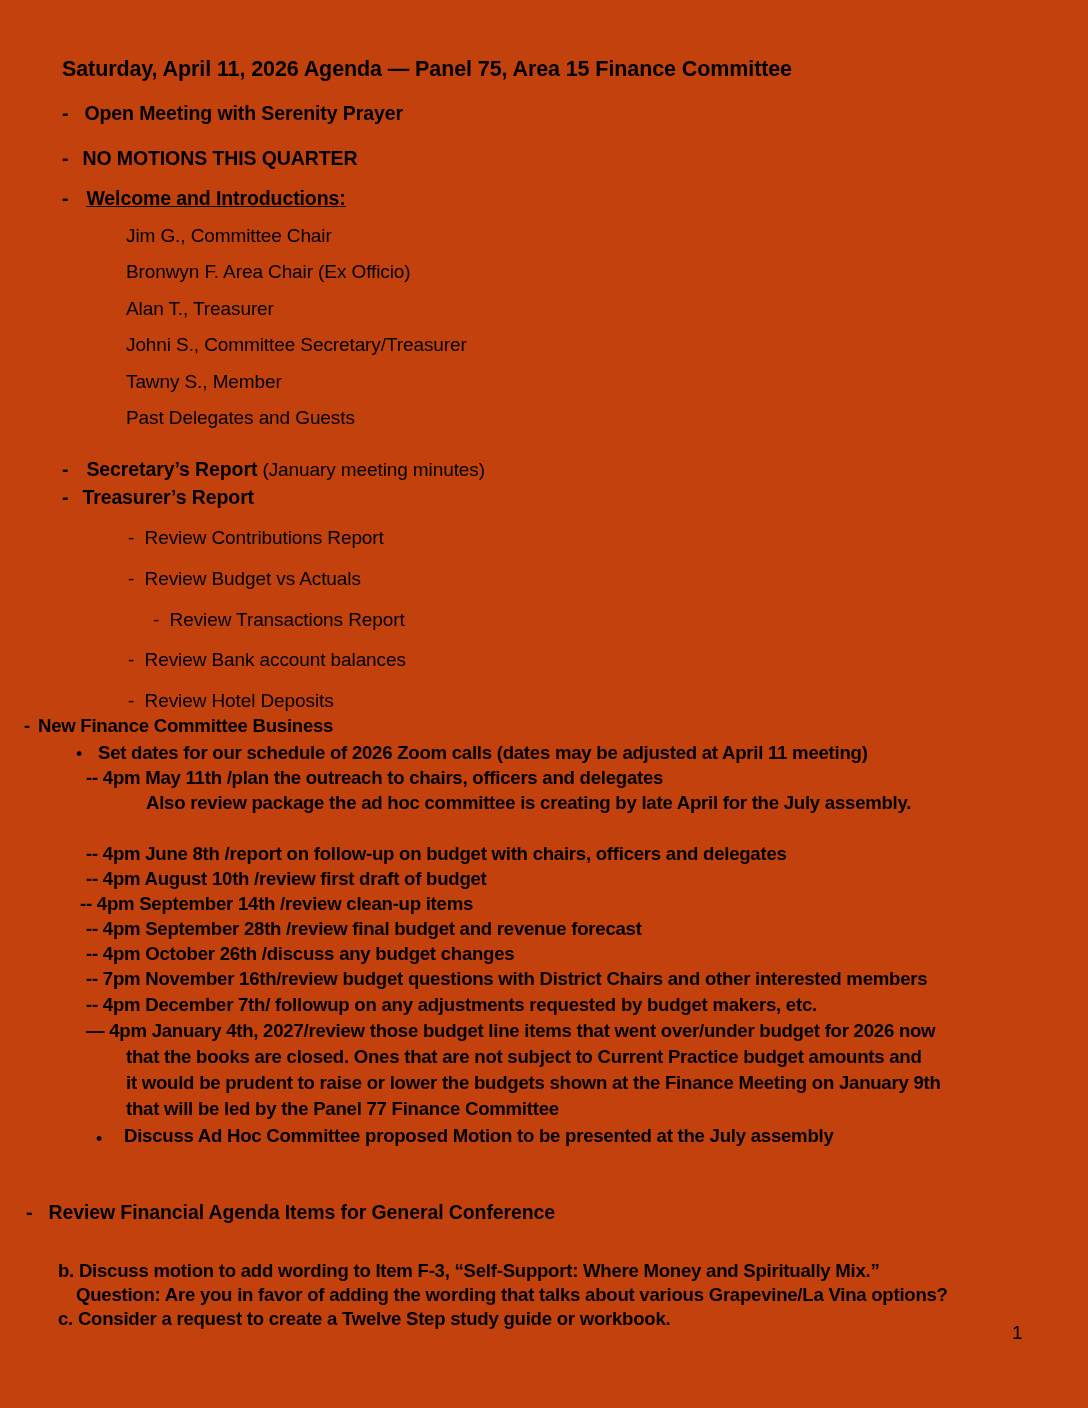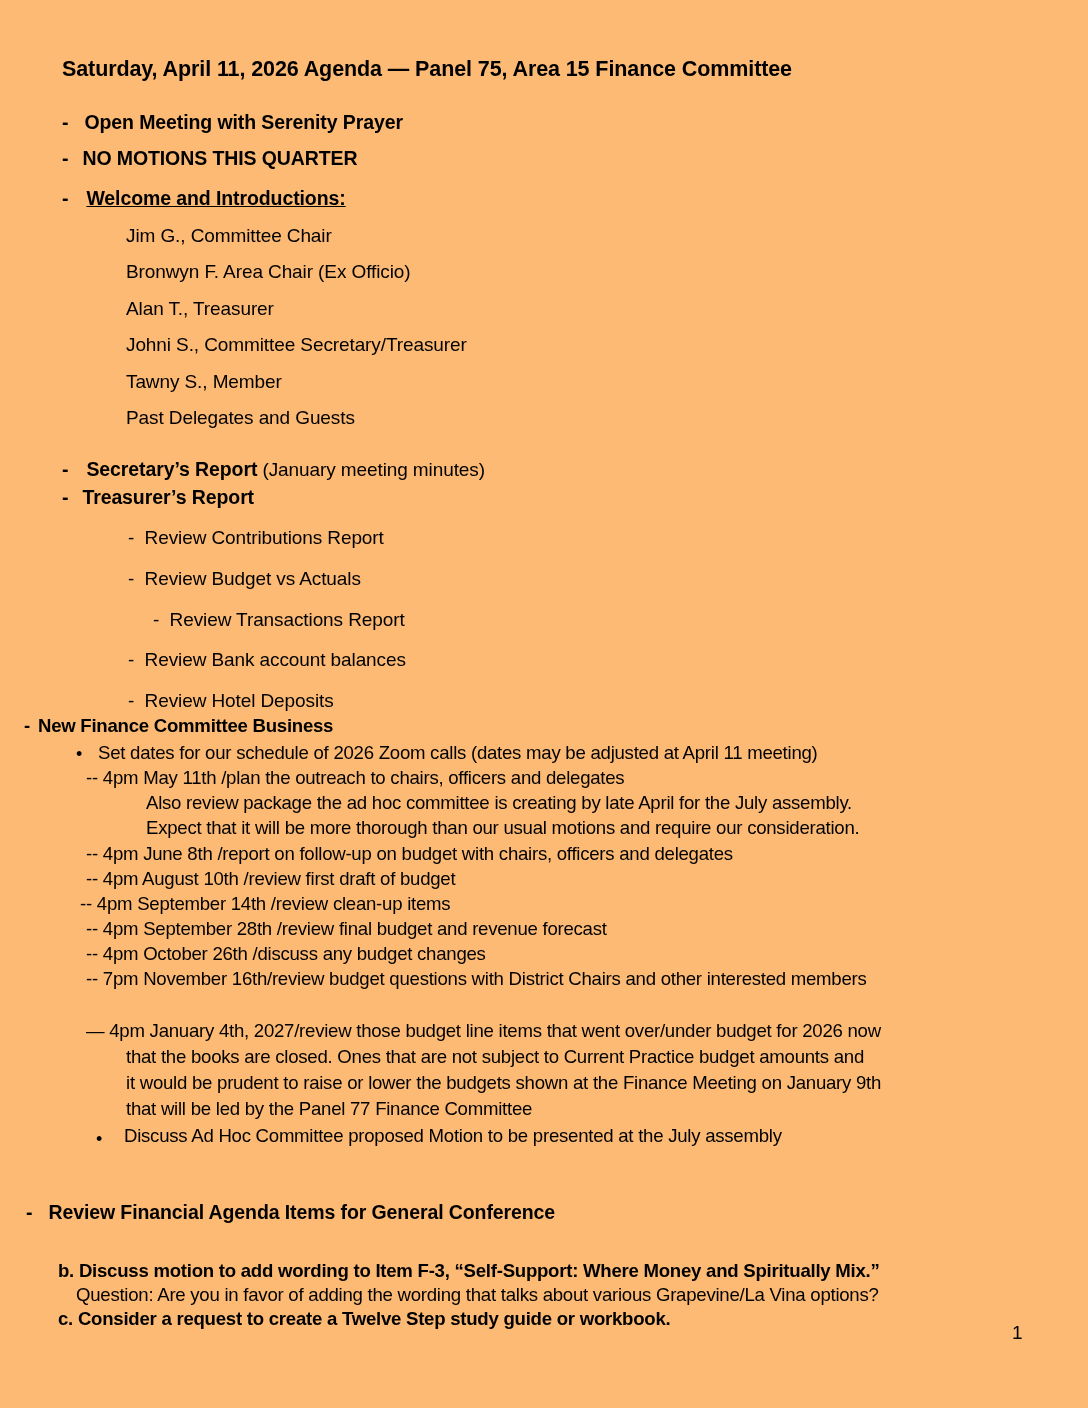--- a/index.html
+++ b/index.html
@@ -16,7 +16,7 @@
     position: relative;
     width: 1088px;
     height: 1408px;
-    background: #fdba74;
+    background: #c2410c;
     overflow: hidden;
   }
 

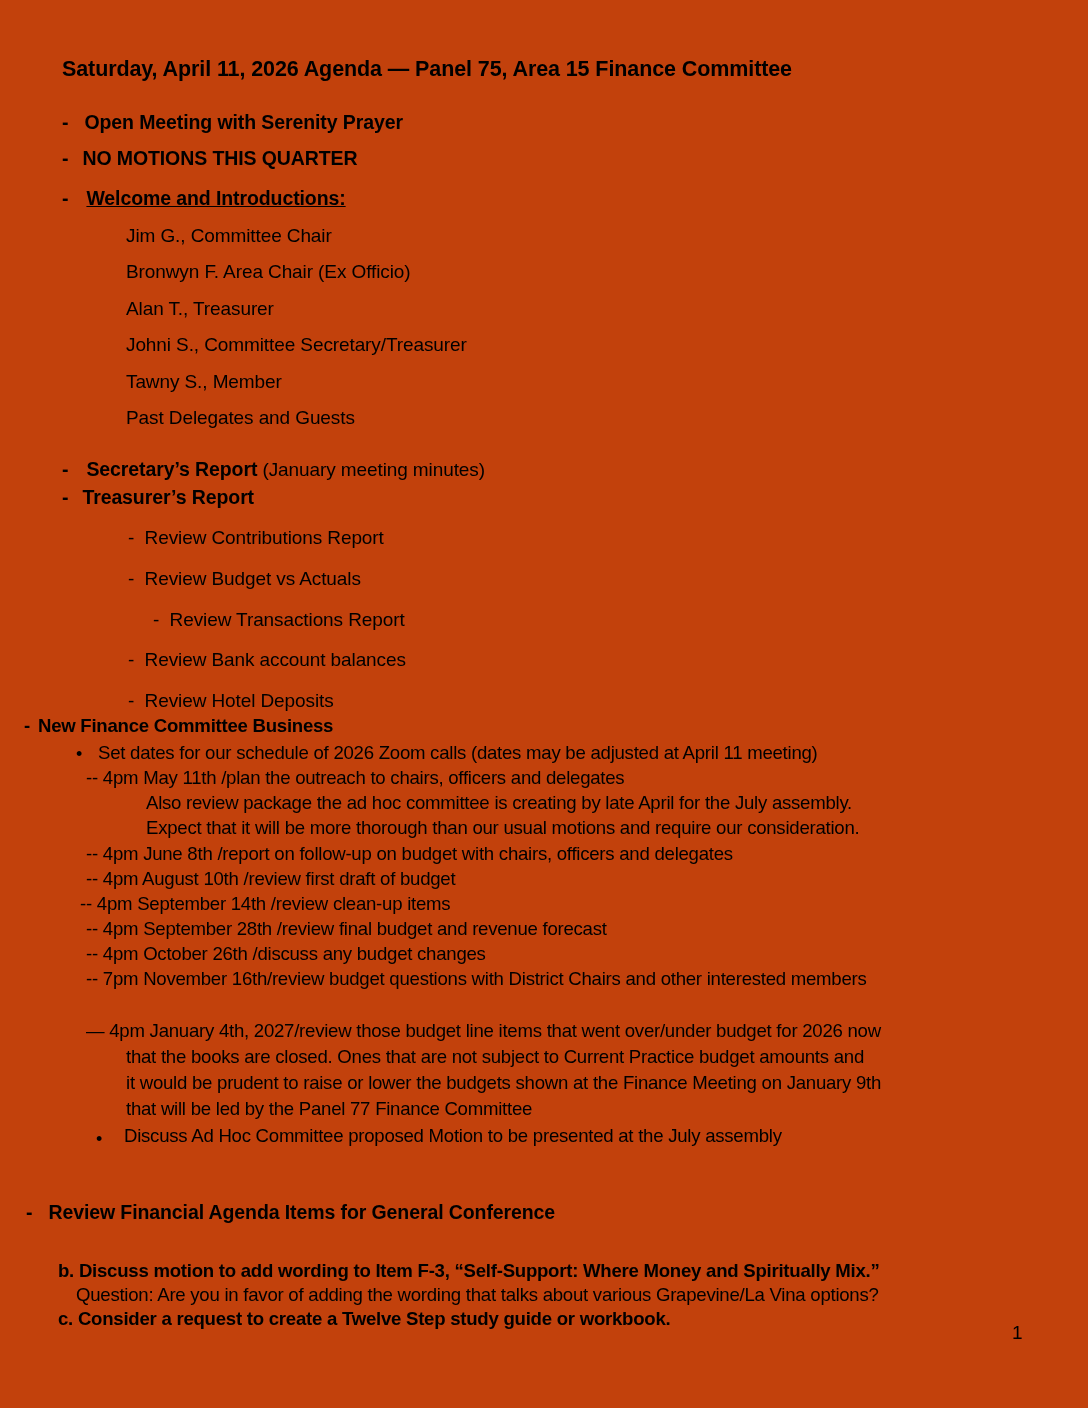--- a/index.html
+++ b/index.html
@@ -95,7 +95,7 @@
 
   <div class="ln title"><span>Saturday, April 11, 2026 Agenda </span><span class="t-rest">— Panel 75, Area 15 Finance Committee</span></div>
 
-  <div class="ln lvl1" style="left:62px; top:112px;"><span class="dash">-</span><span style="padding-left:16px">Open Meeting with Serenity Prayer</span></div>
+  <div class="ln lvl1" style="left:62px; top:103px;"><span class="dash">-</span><span style="padding-left:16px">Open Meeting with Serenity Prayer</span></div>
 
   <div class="ln lvl1" style="left:62px; top:148px;"><span class="dash">-</span><span style="padding-left:14px">NO MOTIONS THIS QUARTER</span></div>
 

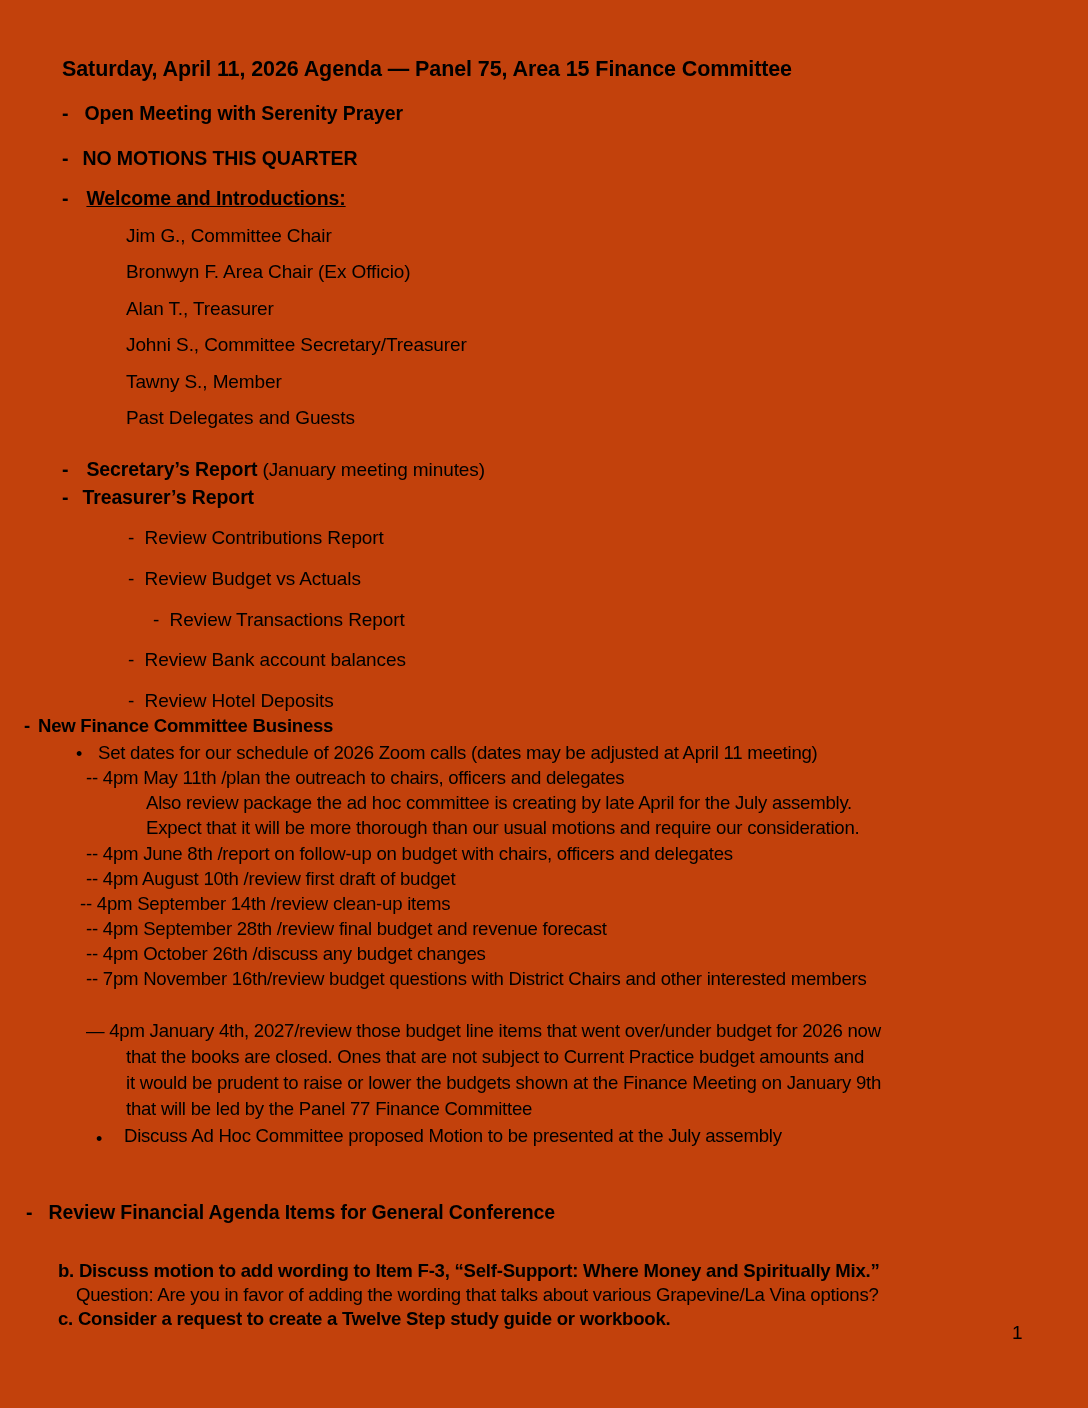--- a/index.html
+++ b/index.html
@@ -66,7 +66,7 @@
   
   .dense {
     font-size: 18.6px;
-    font-weight: normal;
+    font-weight: bold;
     letter-spacing: -0.25px;
   }
   .dense-b {

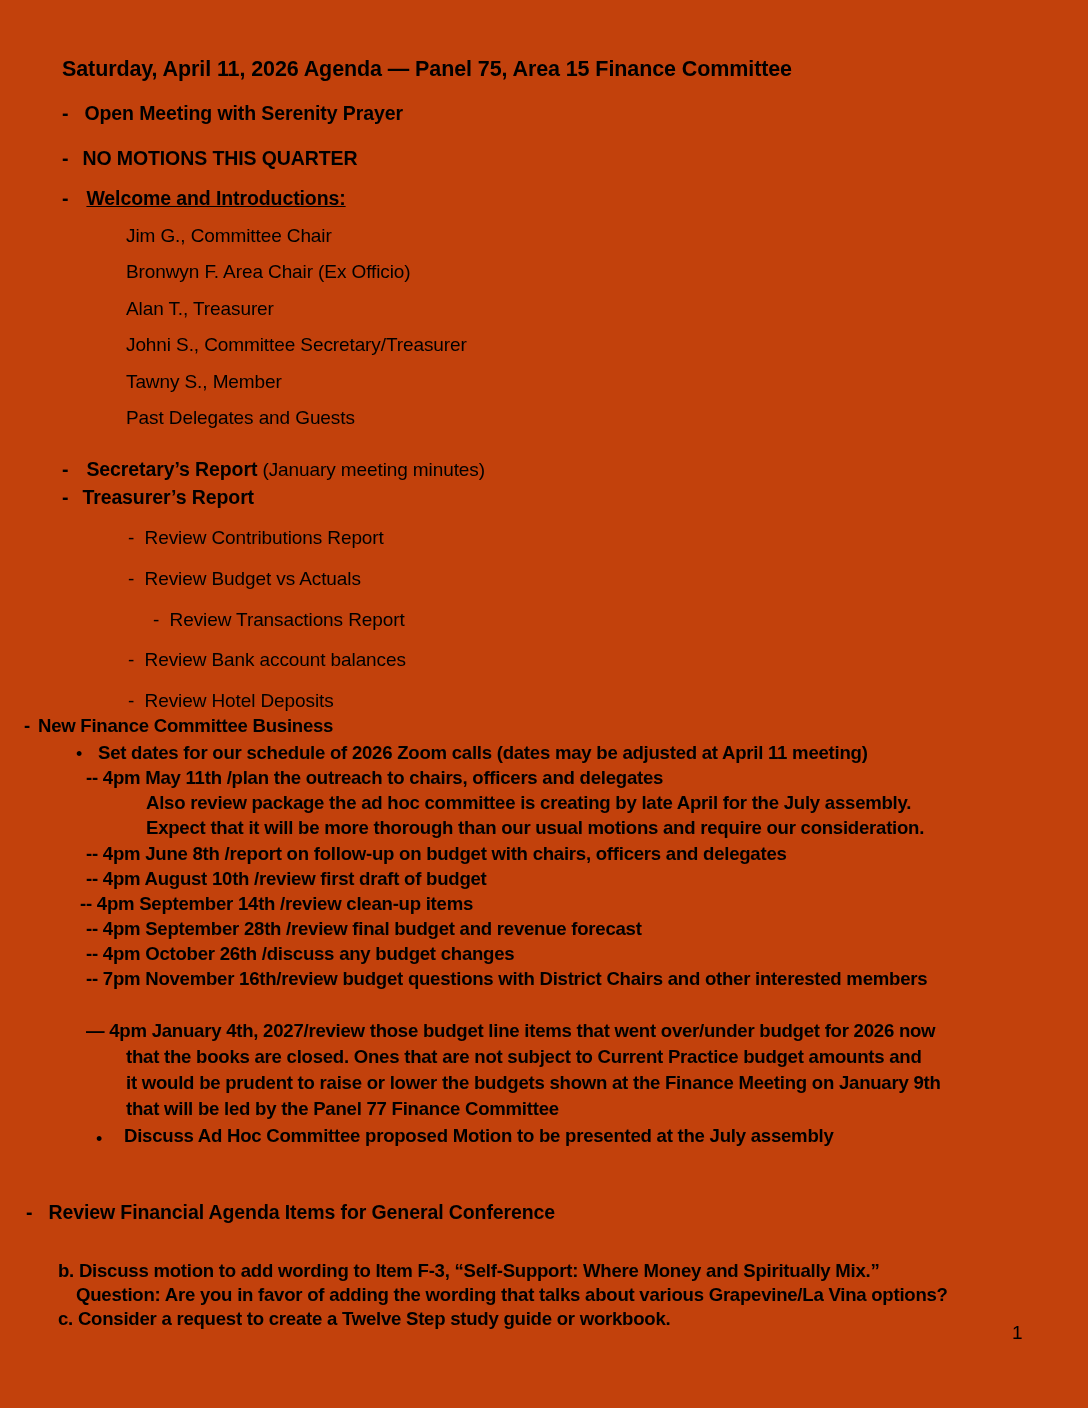--- a/index.html
+++ b/index.html
@@ -125,7 +125,6 @@
 
   <div class="ln dense" style="left:86px; top:768px;">-- 4pm May 11th /plan the outreach to chairs, officers and delegates</div>
   <div class="ln dense" style="left:146px; top:793px;">Also review package the ad hoc committee is creating by late April for the July assembly.</div>
-  <div class="ln dense" style="left:146px; top:818px;">Expect that it will be more thorough than our usual motions and require our consideration.</div>
 
   <div class="ln dense" style="left:86px; top:844px;">-- 4pm June 8th /report on follow-up on budget with chairs, officers and delegates</div>
   <div class="ln dense" style="left:86px; top:869px;">-- 4pm August 10th /review first draft of budget</div>

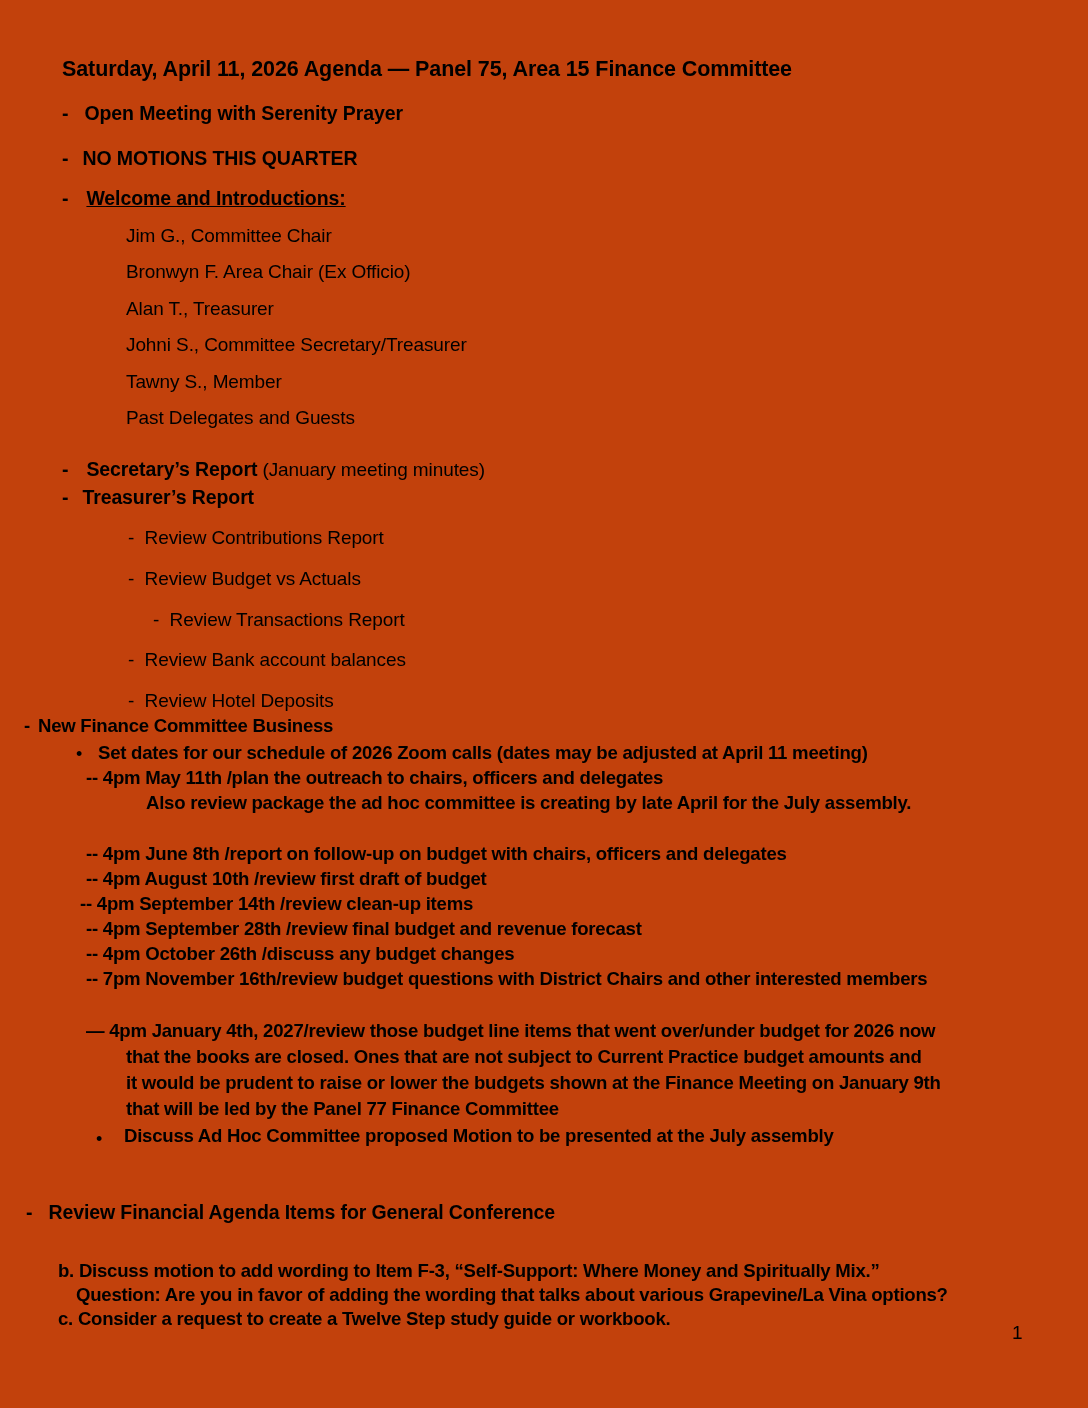--- a/index.html
+++ b/index.html
@@ -132,6 +132,7 @@
   <div class="ln dense" style="left:86px; top:919px;">-- 4pm September 28th /review final budget and revenue forecast</div>
   <div class="ln dense" style="left:86px; top:944px;">-- 4pm October 26th /discuss any budget changes</div>
   <div class="ln dense" style="left:86px; top:969px;">-- 7pm November 16th/review budget questions with District Chairs and other interested members</div>
+  <div class="ln dense" style="left:86px; top:995px;">-- 4pm December 7th/ followup on any adjustments requested by budget makers, etc.</div>
   <div class="ln dense" style="left:86px; top:1021px;text-align:center;">— 4pm January 4th, 2027/review those budget line items that went over/under budget for 2026 now</div>
 
   <div class="ln dense" style="left:126px; top:1047px;">that the books are closed. Ones that are not subject to Current Practice budget amounts and</div>

